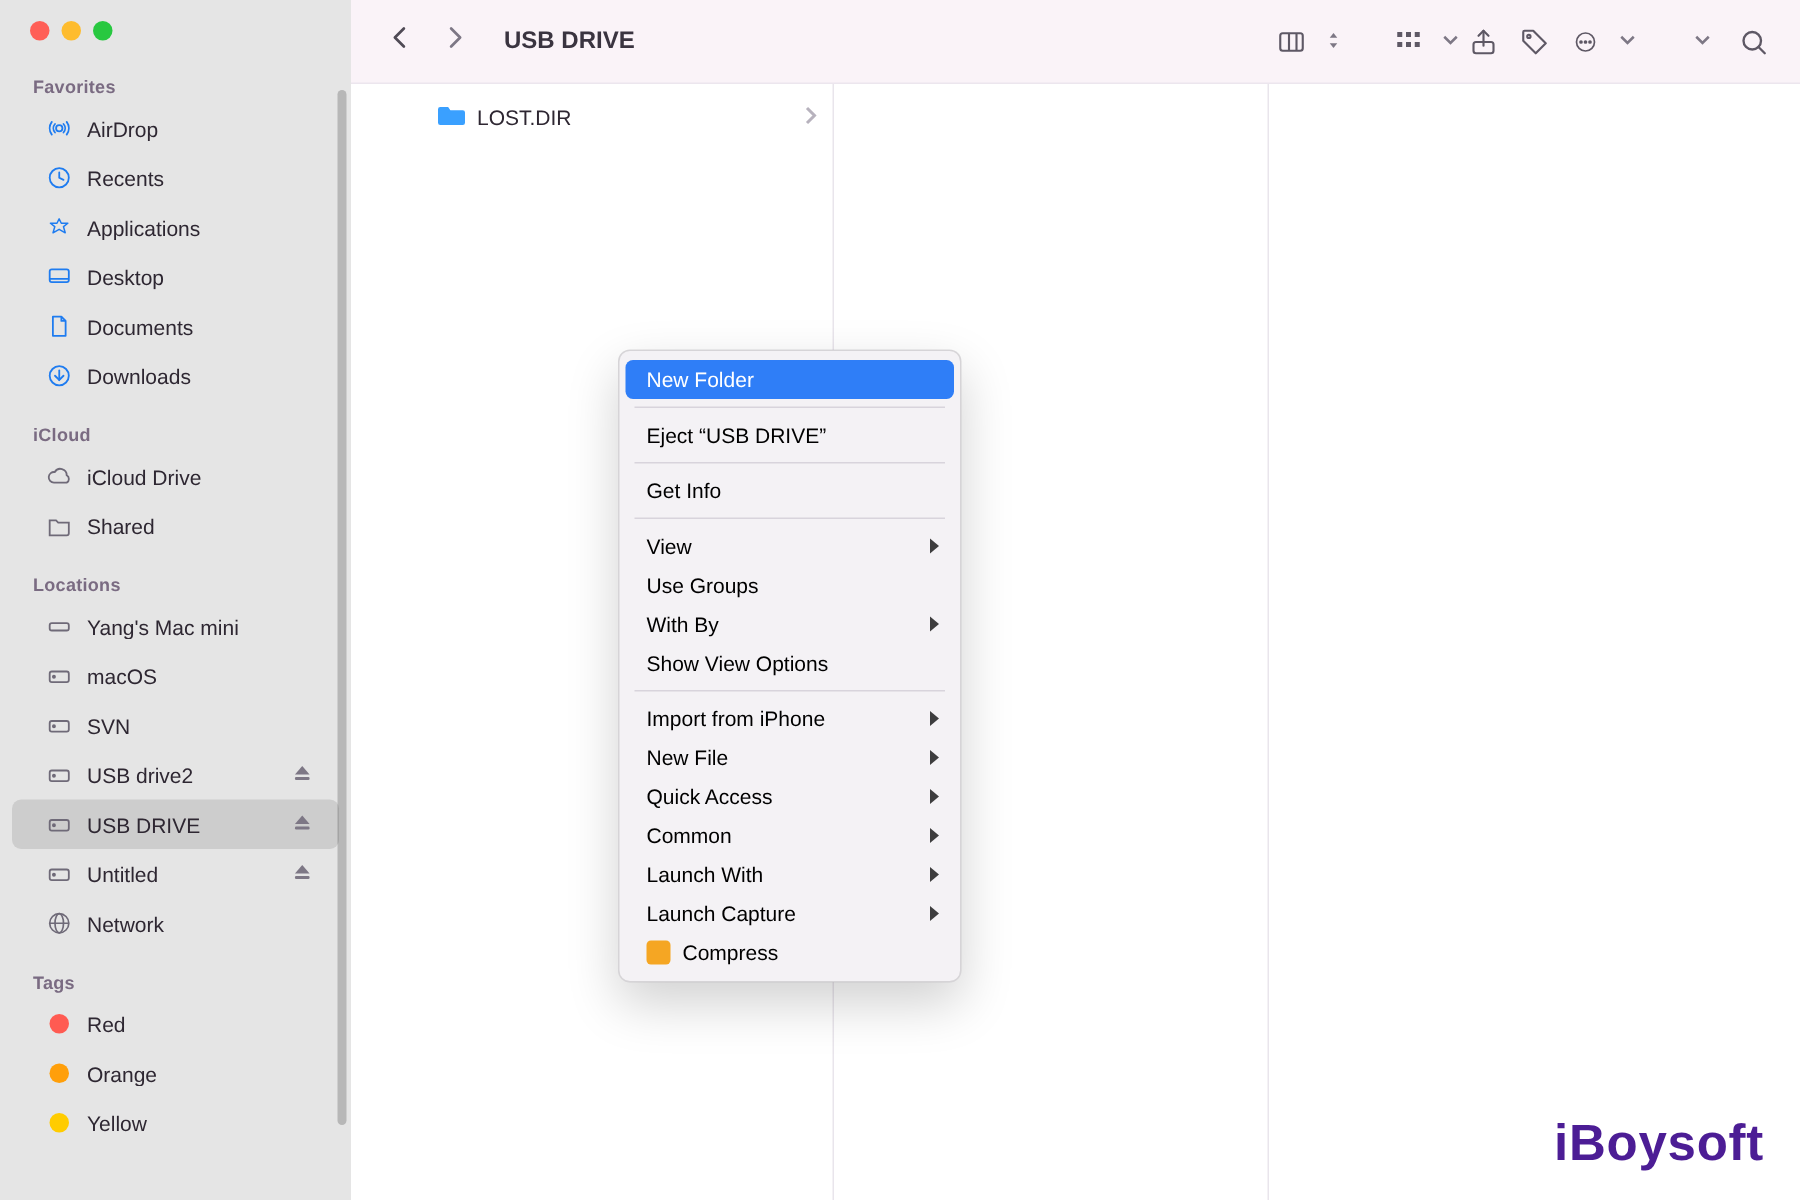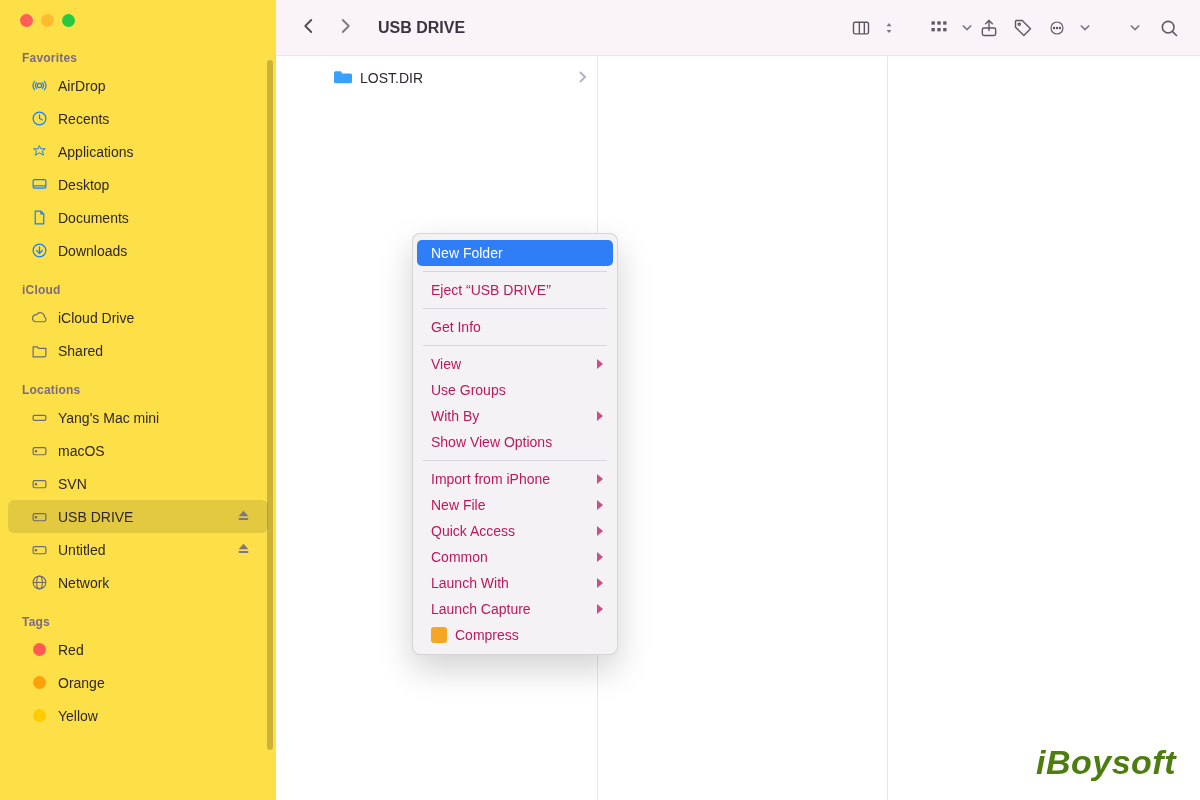--- a/index.html
+++ b/index.html
@@ -12,8 +12,8 @@
   }
   
   .sidebar {
-    width: 276px;
-    background: #fde047;
+    width: 234px;
+    background: #e5e5e5;
     display: flex;
     flex-direction: column;
     padding-top: 14px;

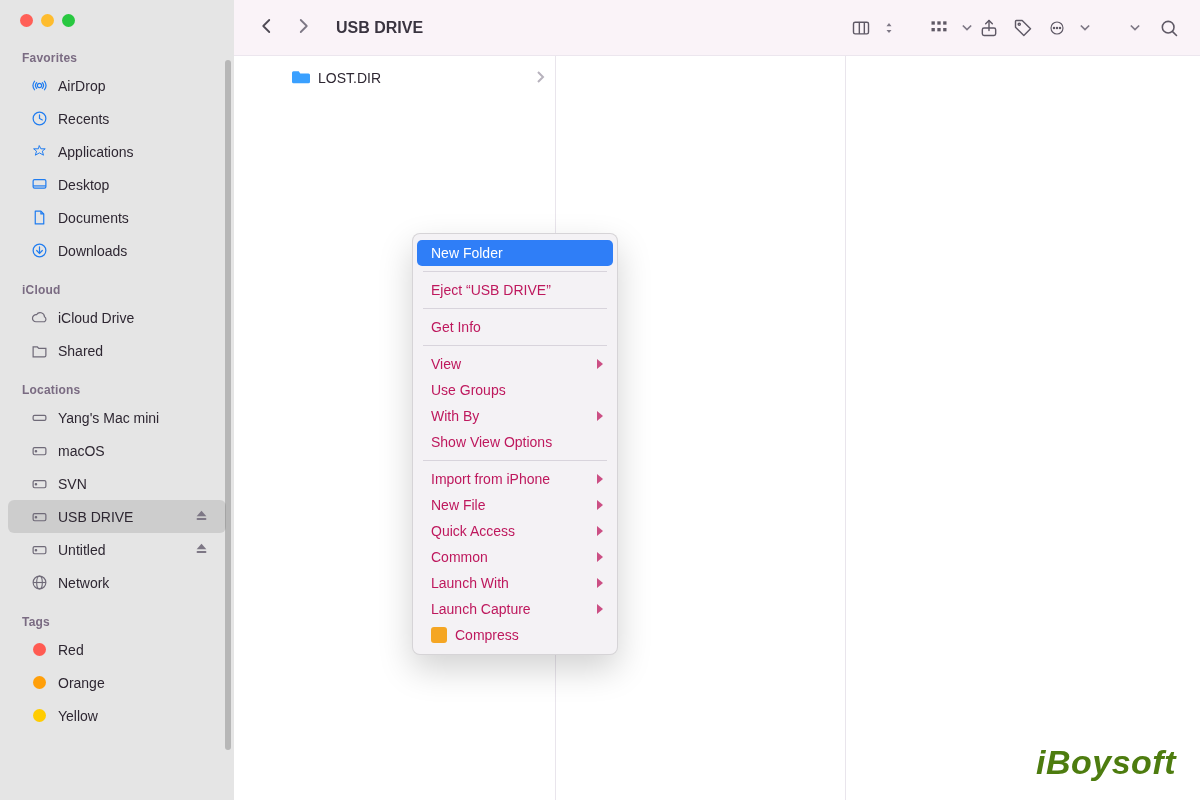--- a/index.html
+++ b/index.html
@@ -93,7 +93,7 @@
   .ctx {
     position:absolute;
     left: 412px; top: 233px;
-    width: 206px;
+    width: 229px;
     background:#f4f2f5;
     border:1px solid rgba(0,0,0,0.12);
     border-radius:8px;

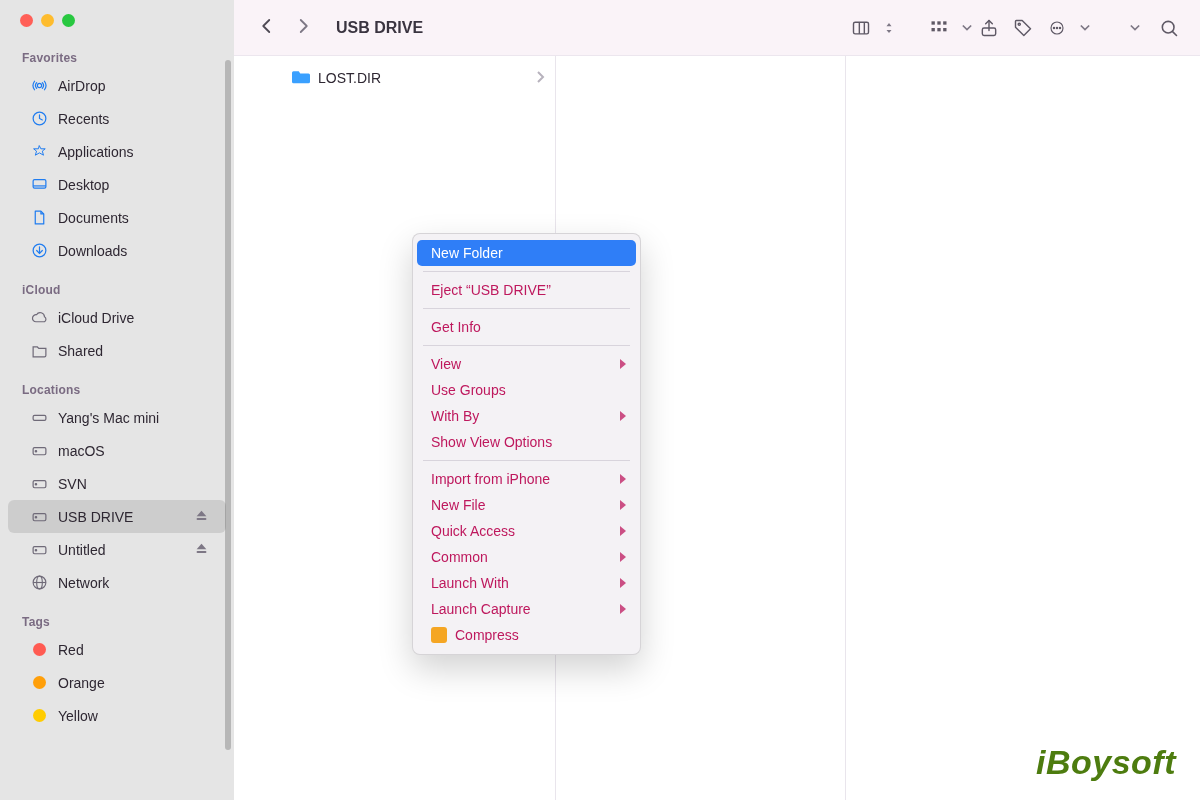--- a/index.html
+++ b/index.html
@@ -104,7 +104,7 @@
   .ctx-item {
     display:flex; align-items:center;
     height:26px; padding:0 14px;
-    font-size:14px; color:#be185d;
+    font-size:14px; color:#000000;
     margin: 0 4px;
     border-radius:5px;
     position:relative;

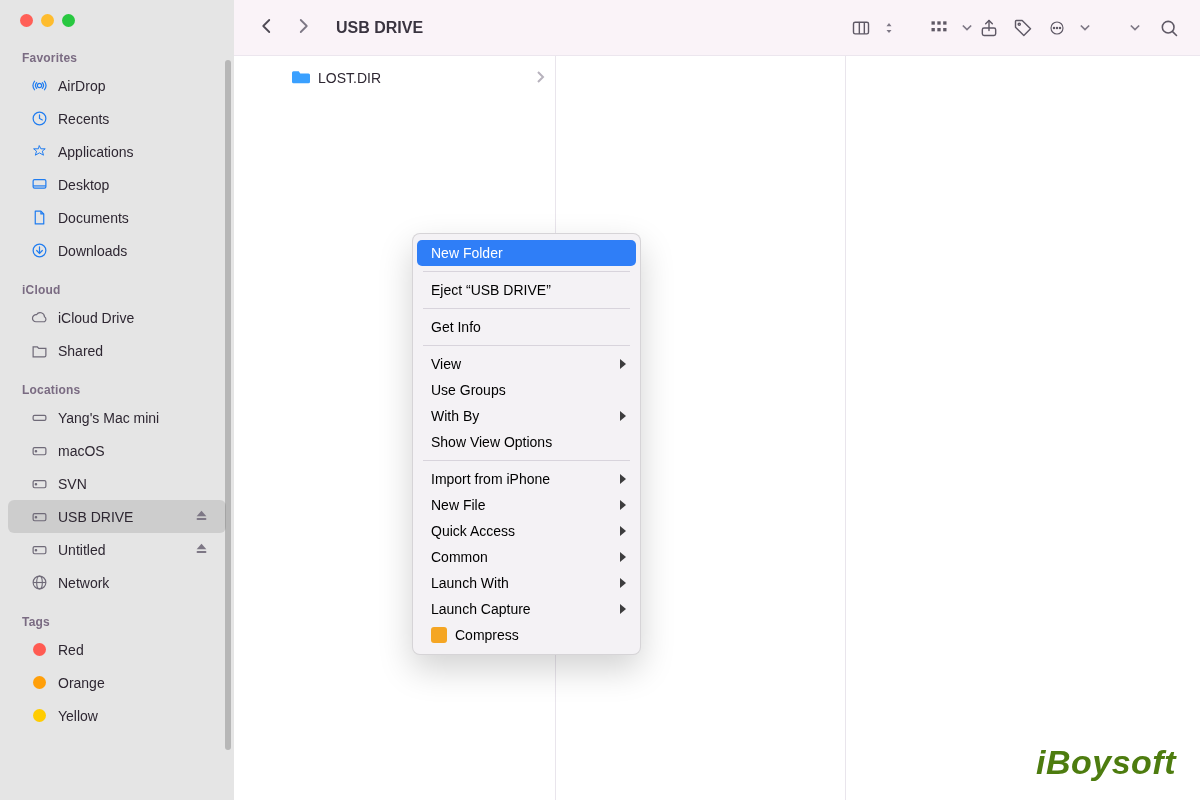--- a/index.html
+++ b/index.html
@@ -246,6 +246,19 @@
             </svg>
           </span>
           <span class="side-label">SVN</span>
+        </div>
+        <div class="side-item">
+          <span class="side-icon ">
+            <svg viewBox="0 0 24 24" fill="none" stroke="currentColor" stroke-width="1.7">
+              <rect x="3" y="8" width="18" height="10" rx="2"></rect>
+              <circle cx="7" cy="13" r="1" fill="currentColor"></circle>
+            </svg>
+          </span>
+          <span class="side-label">USB drive2</span>
+          <span class="eject"><svg viewBox="0 0 16 16" fill="currentColor">
+              <polygon points="8,2 14,9 2,9"></polygon>
+              <rect x="2" y="11" width="12" height="2.5" rx="1"></rect>
+            </svg></span>
         </div>
         <div class="side-item selected">
           <span class="side-icon ">

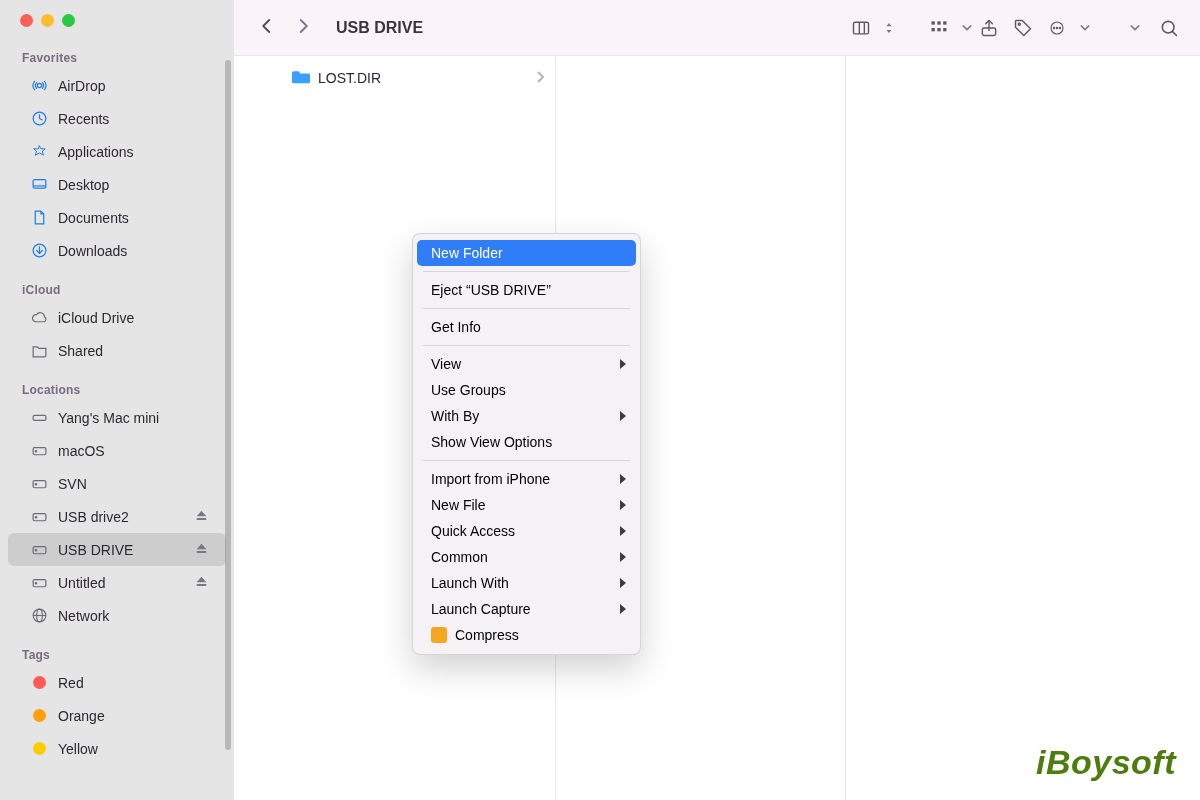--- a/index.html
+++ b/index.html
@@ -121,8 +121,8 @@
   
   .watermark {
     position:absolute; right:24px; bottom:18px;
-    font-size:34px; font-weight:800; font-style:italic;
-    color:#4d7c0f; letter-spacing:.5px;
+    font-size:34px; font-weight:800; 
+    color:#4c1d95; letter-spacing:.5px;
     pointer-events:none;
   }
 </style>

